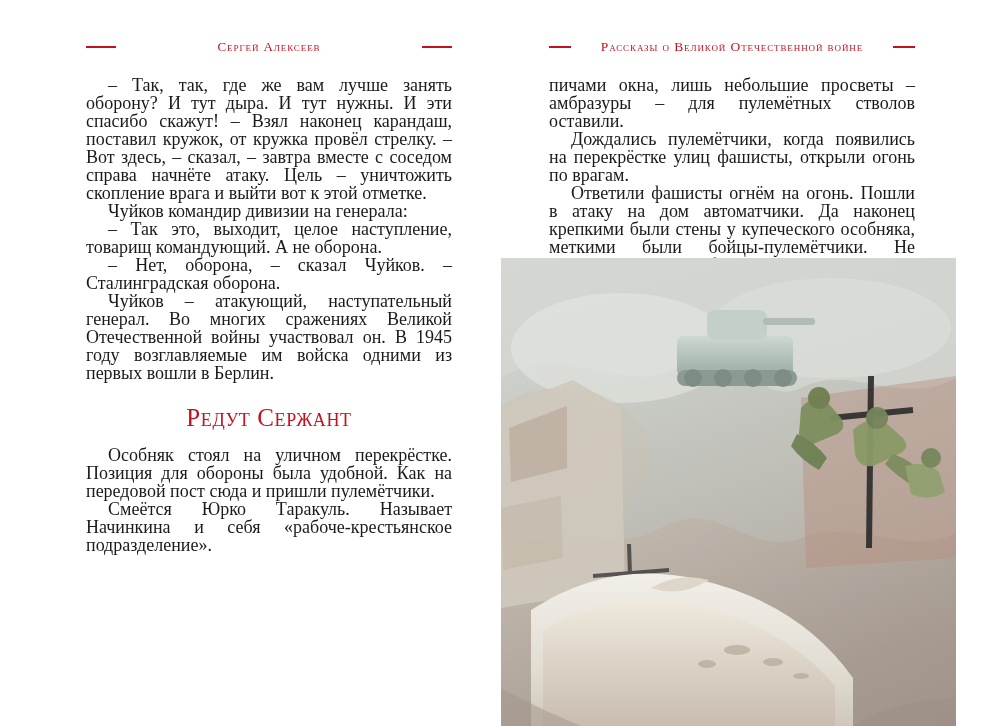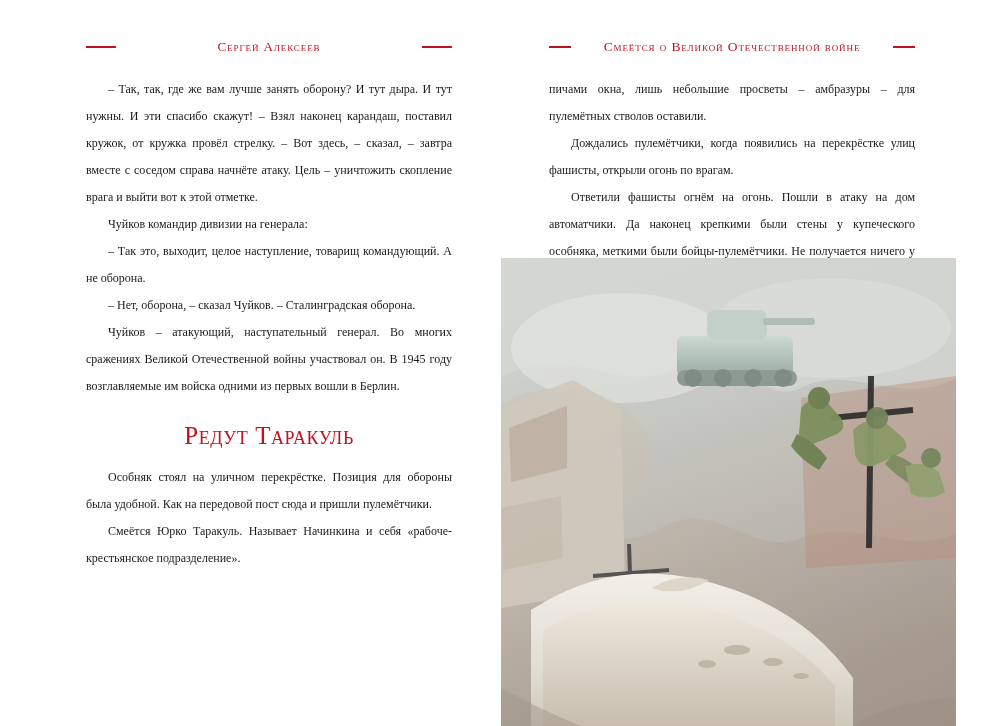--- a/index.html
+++ b/index.html
@@ -172,7 +172,7 @@
     <div class="runhead runhead-right">
       <div class="runhead-rule r1"></div>
       <div class="runhead-rule r2"></div>
-      <div class="runhead-text">Смеётся о Великой Отечественной войне</div>
+      <div class="runhead-text">Рассказы о Великой Отечественной войне</div>
     </div>
 
     <div class="col">

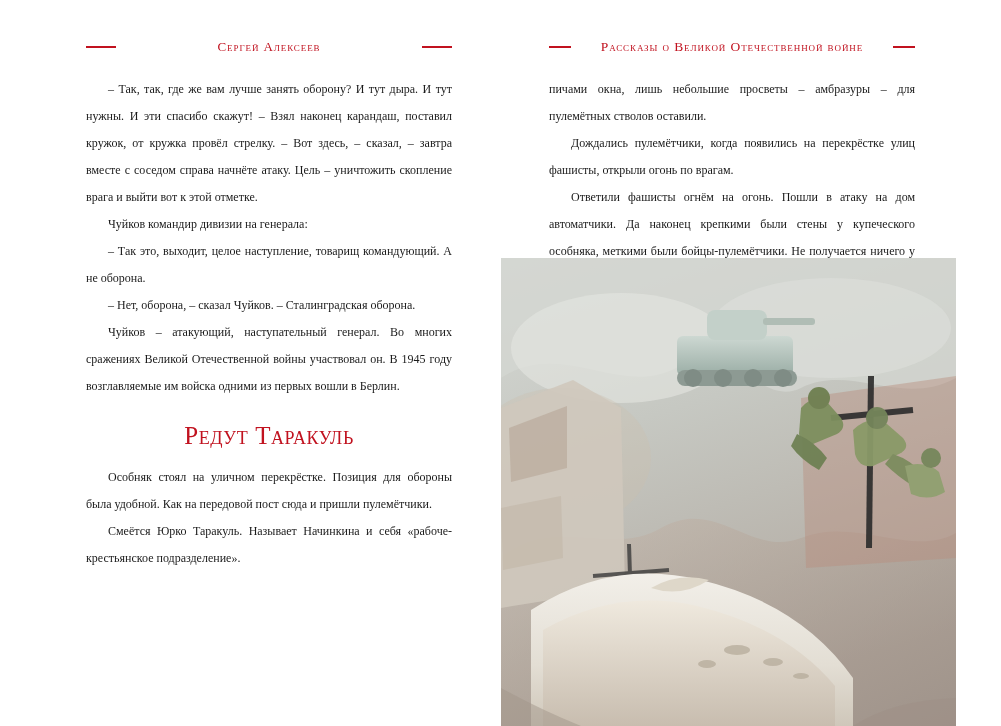--- a/index.html
+++ b/index.html
@@ -65,8 +65,8 @@
   .runhead-left .runhead-text { font-size: 13px; }
   
   .col {
-    font-size: 12px;
-    line-height: 27px;
+    font-size: 18px;
+    line-height: 18px;
     text-align: justify;
     text-justify: inter-word;
     hyphens: manual;

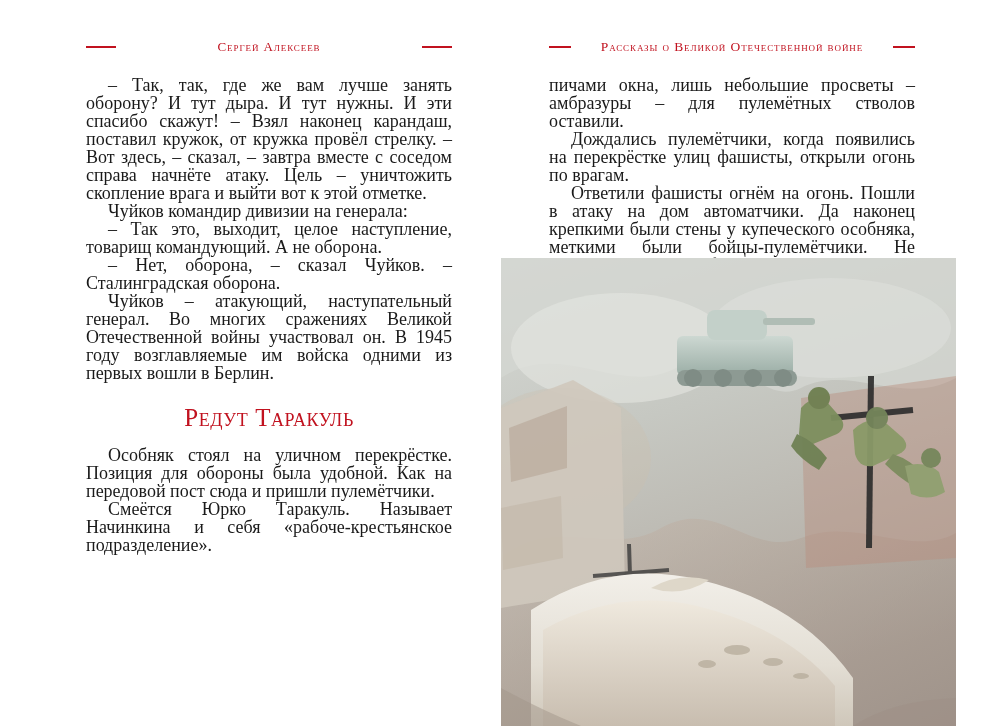--- a/index.html
+++ b/index.html
@@ -151,7 +151,7 @@
       <p>Чуйков – атакующий, наступательный генерал. Во многих сражениях Великой Отечественной войны участвовал он. В 1945 году возглавляемые им войска одними из первых вошли в Берлин.</p>
     </div>
 
-    <h2 class="chapter-title">Редут Таракуль</h2>
+    <h2 class="chapter-title">Редут Сержант</h2>
 
     <div class="col">
       <p>Особняк стоял на уличном перекрёстке. Позиция для обороны была удобной. Как на передовой пост сюда и пришли пулемётчики.</p>

